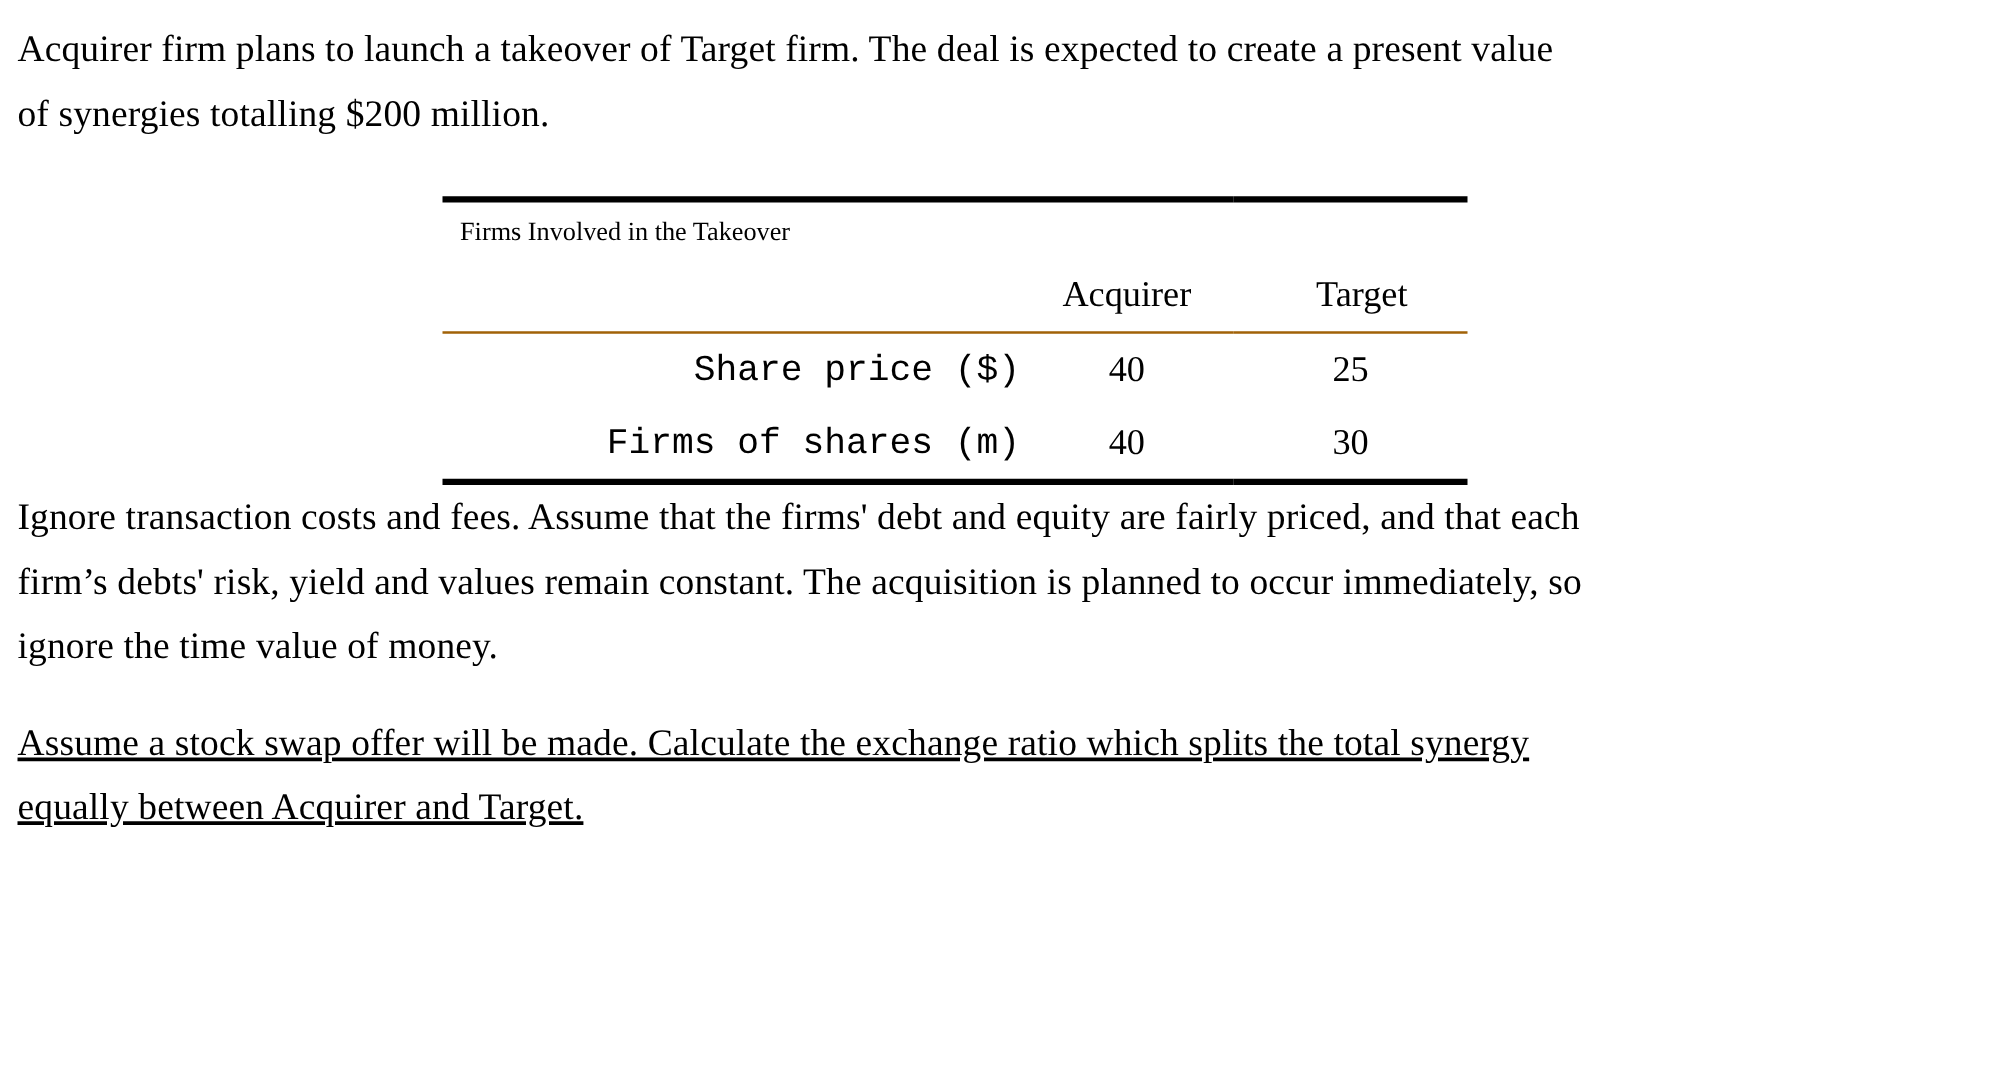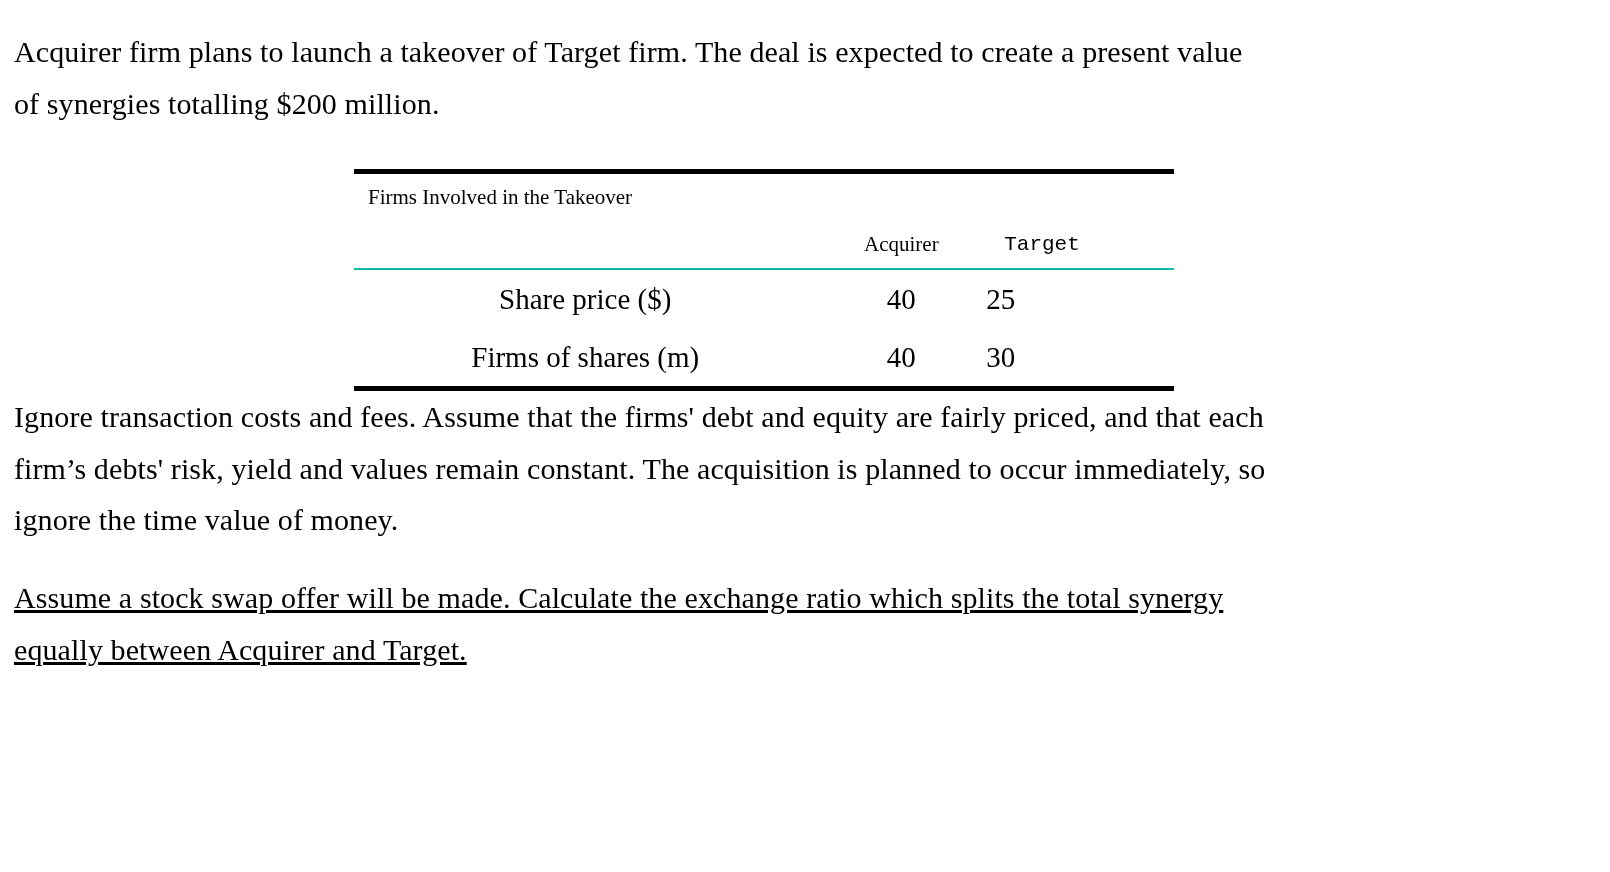--- a/index.html
+++ b/index.html
@@ -19,7 +19,7 @@
     width: 1371px;
     height: 872px;
     box-sizing: border-box;
-    padding: 26px 100px 0 14px;
+    padding: 14px 100px 0 14px;
   }
   p.para {
     margin: 0;

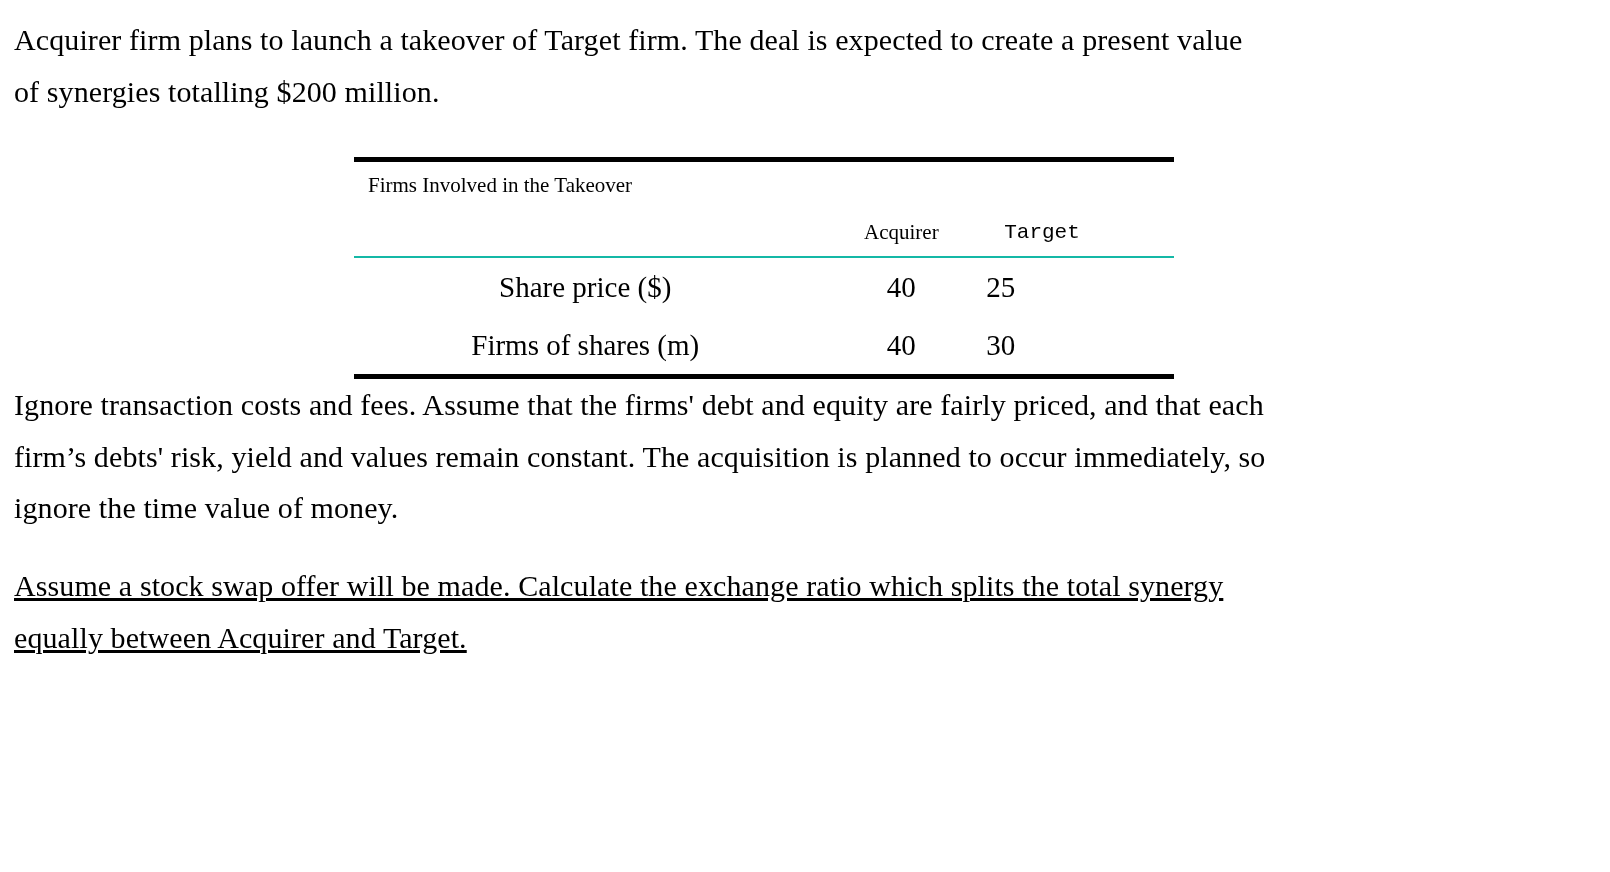--- a/index.html
+++ b/index.html
@@ -62,8 +62,8 @@
   }
   table.takeover .header-row td {
     padding: 14px 0 12px 0;
-    border-bottom: 2px solid #14b8a6;
-    font-size: 21px;
+    border-bottom: 2px solid #a16207;
+    font-size: 29px;
   }
   table.takeover td.label {
     text-align: center;

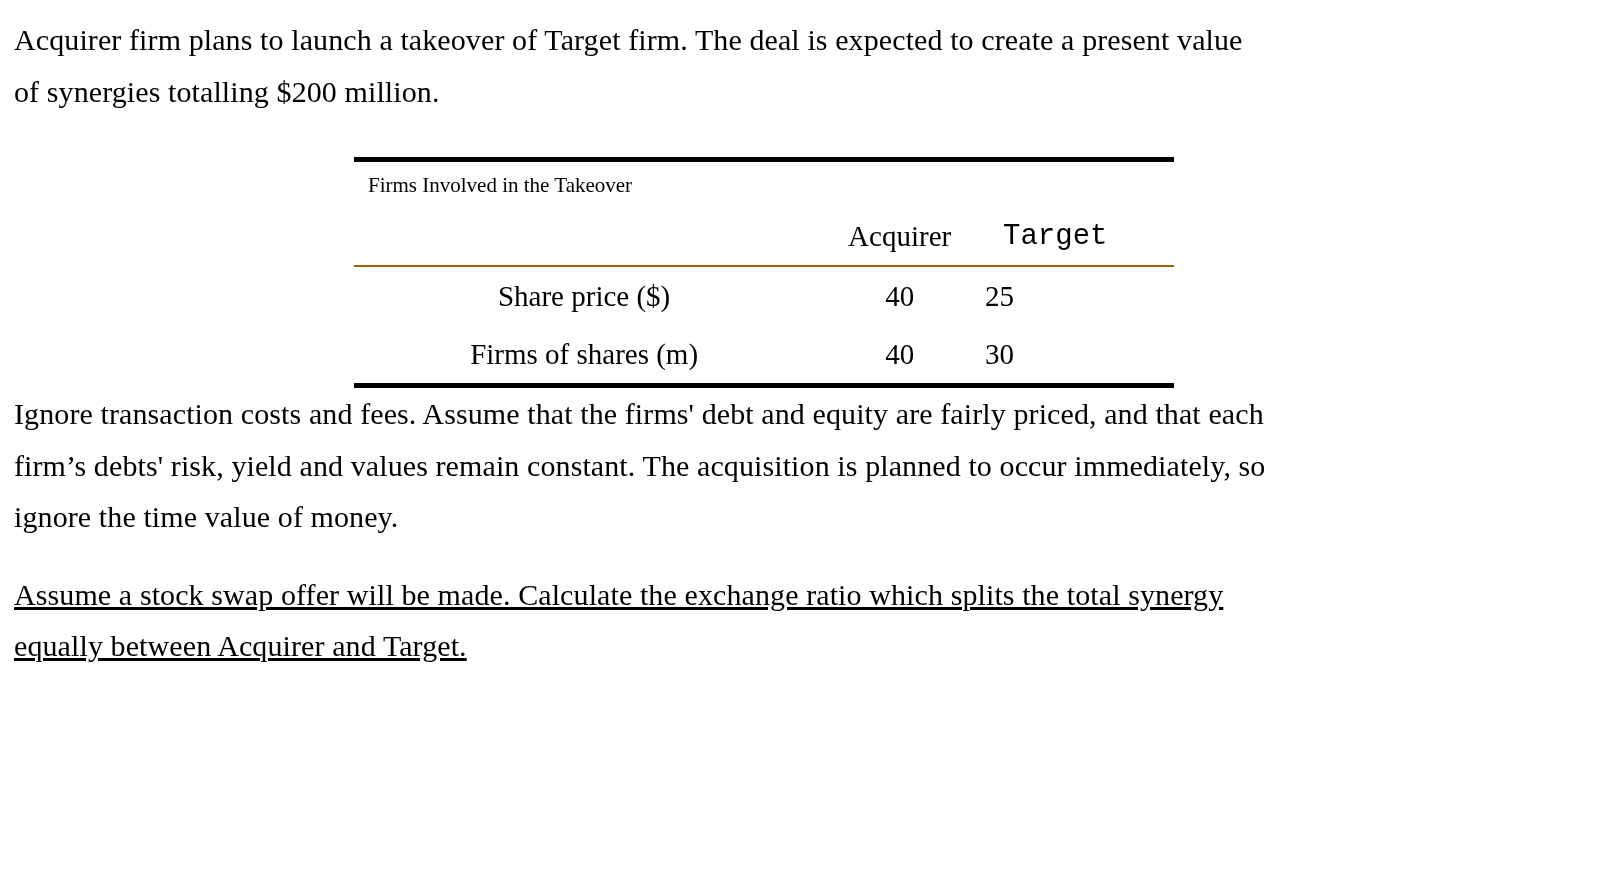--- a/index.html
+++ b/index.html
@@ -76,10 +76,9 @@
     width: 175px;
   }
   table.takeover td.colh-tgt {
-    text-align: left;
+    text-align: center;
     padding-left: 18px;
     width: 175px;
-    font-family: Liberation Mono, monospace;
   }
   table.takeover td.val-tgt {
     text-align: left;

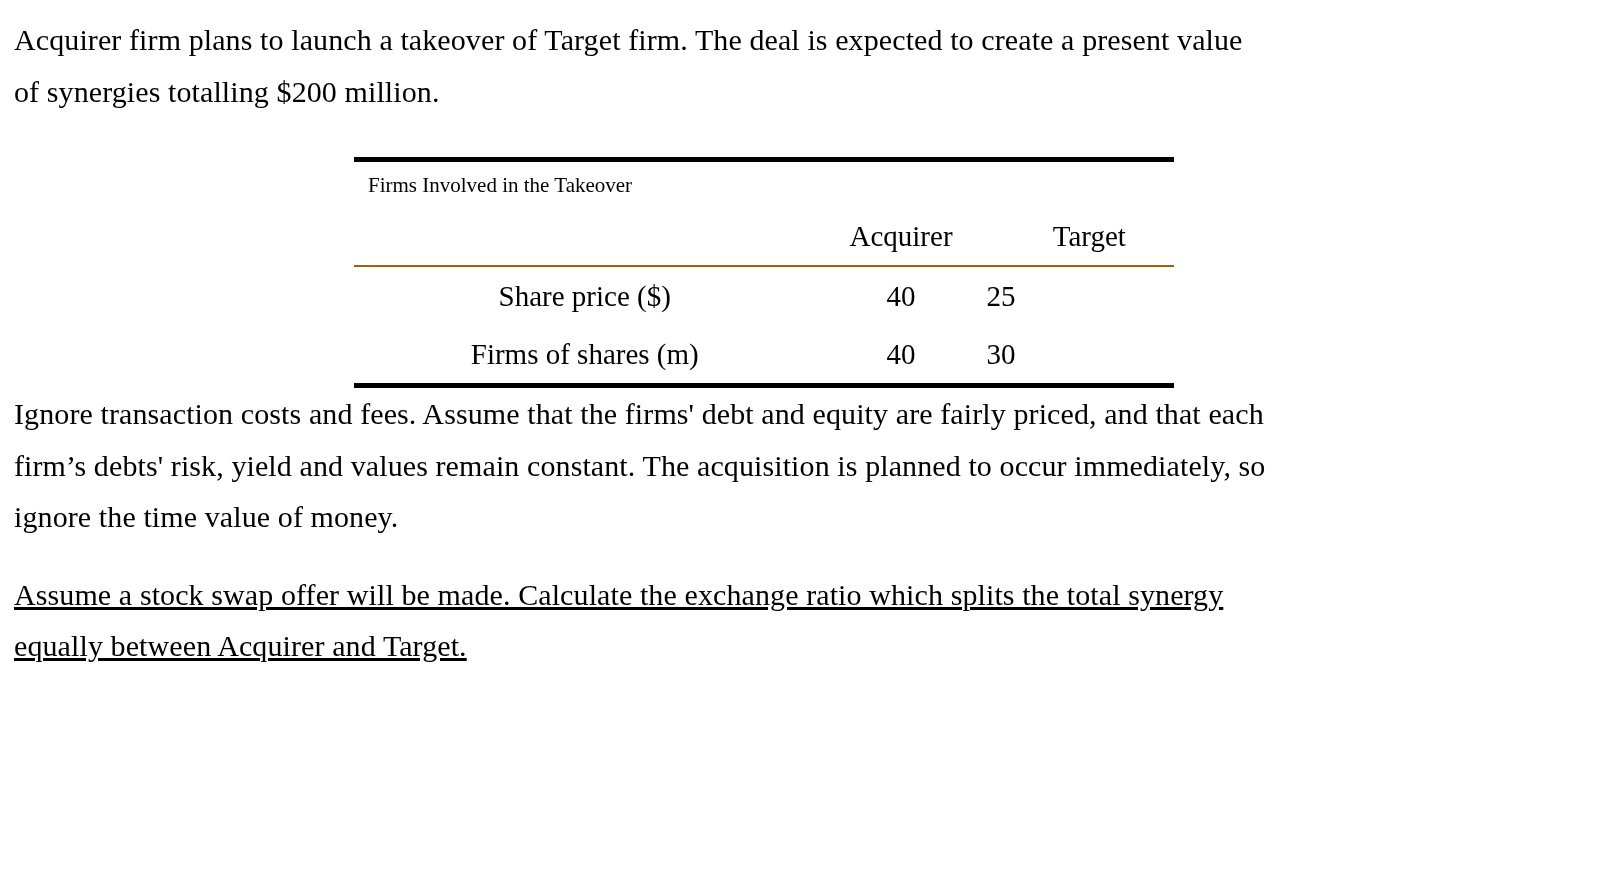--- a/index.html
+++ b/index.html
@@ -66,9 +66,10 @@
     font-size: 29px;
   }
   table.takeover td.label {
-    text-align: center;
+    text-align: right;
     padding-left: 14px;
     width: 470px;
+    font-family: Liberation Mono, monospace;
   }
   table.takeover td.colh-acq,
   table.takeover td.val-acq {

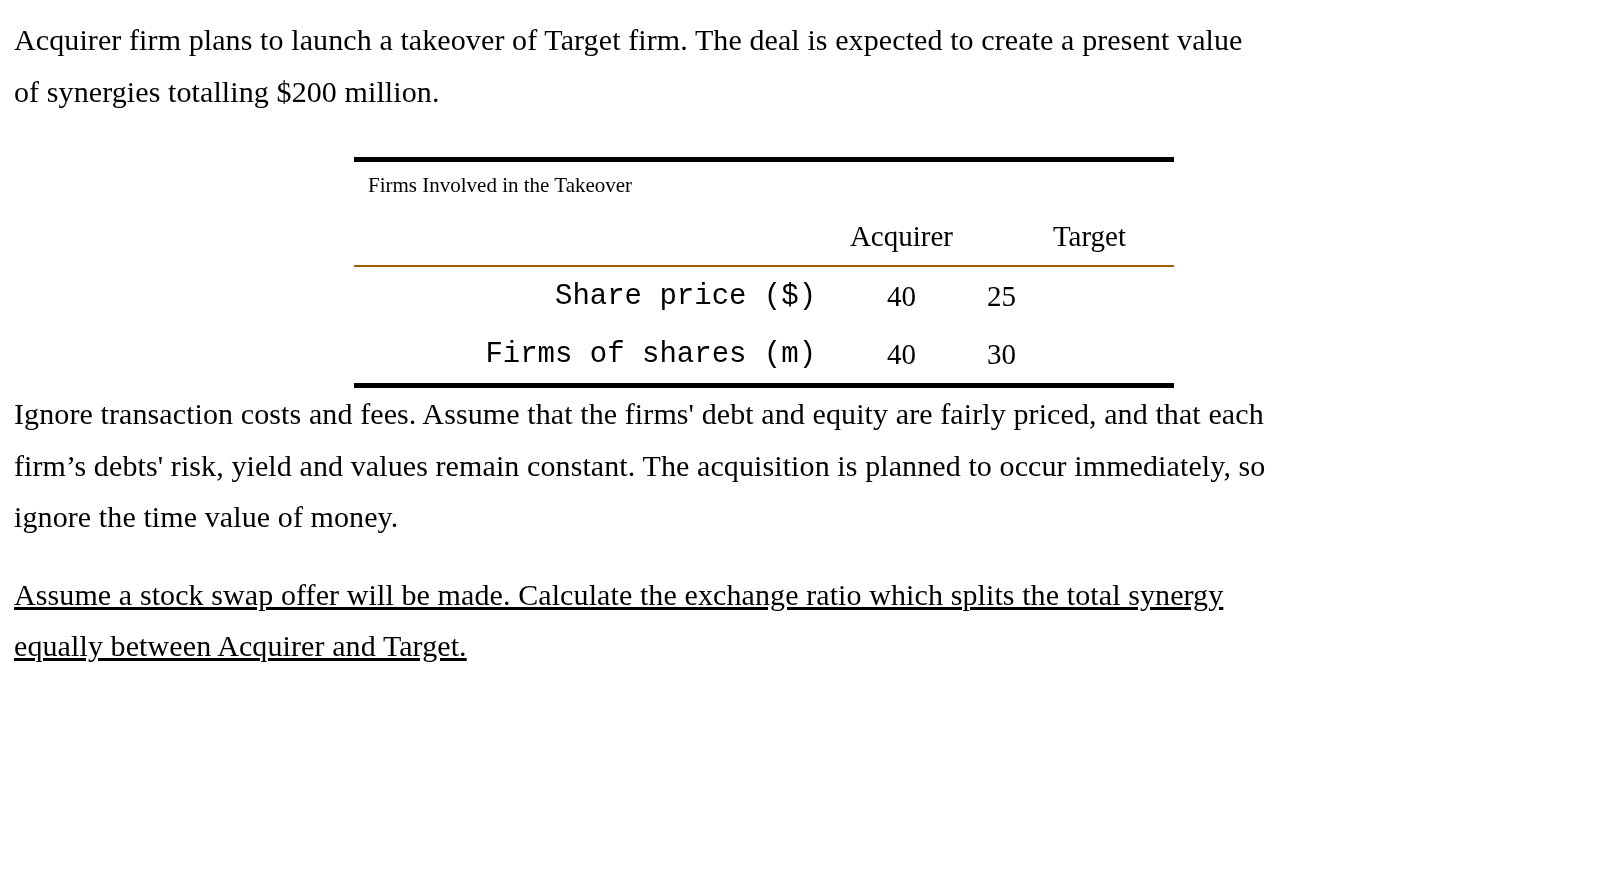--- a/index.html
+++ b/index.html
@@ -82,7 +82,7 @@
     width: 175px;
   }
   table.takeover td.val-tgt {
-    text-align: left;
+    text-align: center;
     padding-left: 18px;
     width: 175px;
     font-family: Liberation Serif, serif;

